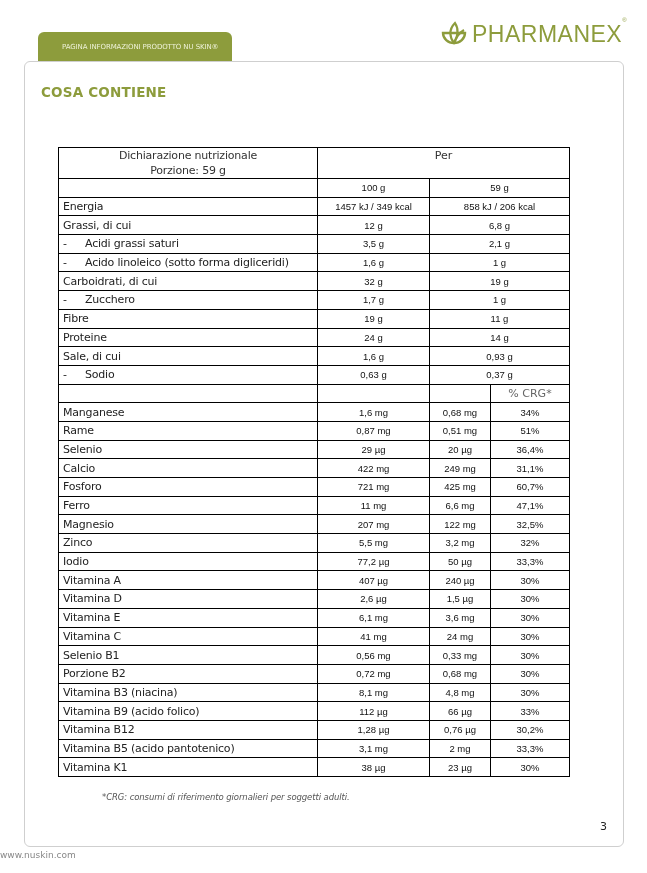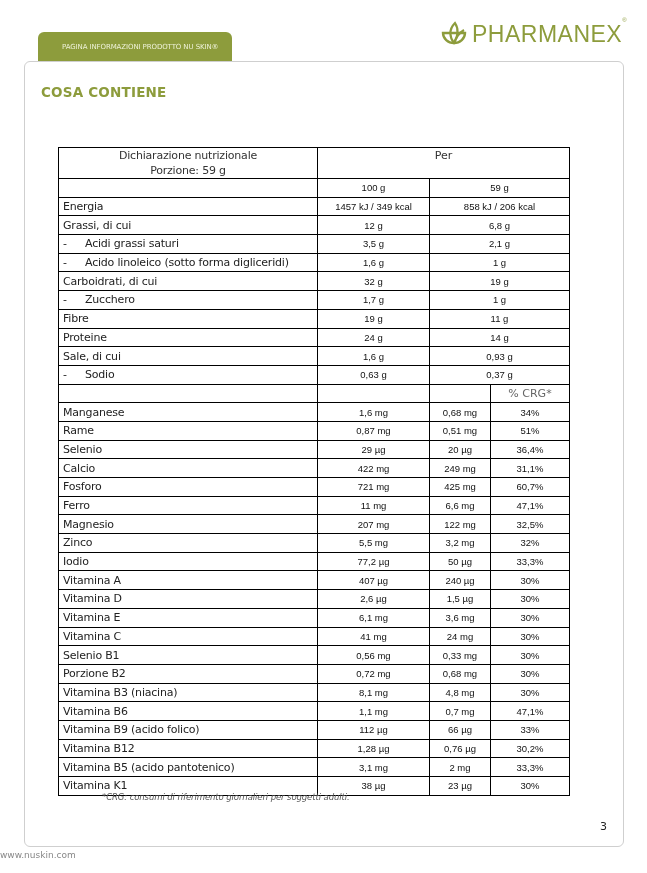--- a/index.html
+++ b/index.html
@@ -210,12 +210,6 @@
         <td class="num c4">30%</td>
       </tr>
       <tr>
-        <td class="lbl">Vitamina B6</td>
-        <td class="num c2">1,1 mg</td>
-        <td class="num c3">0,7 mg</td>
-        <td class="num c4">47,1%</td>
-      </tr>
-      <tr>
         <td class="lbl">Vitamina B9 (acido folico)</td>
         <td class="num c2">112 µg</td>
         <td class="num c3">66 µg</td>

